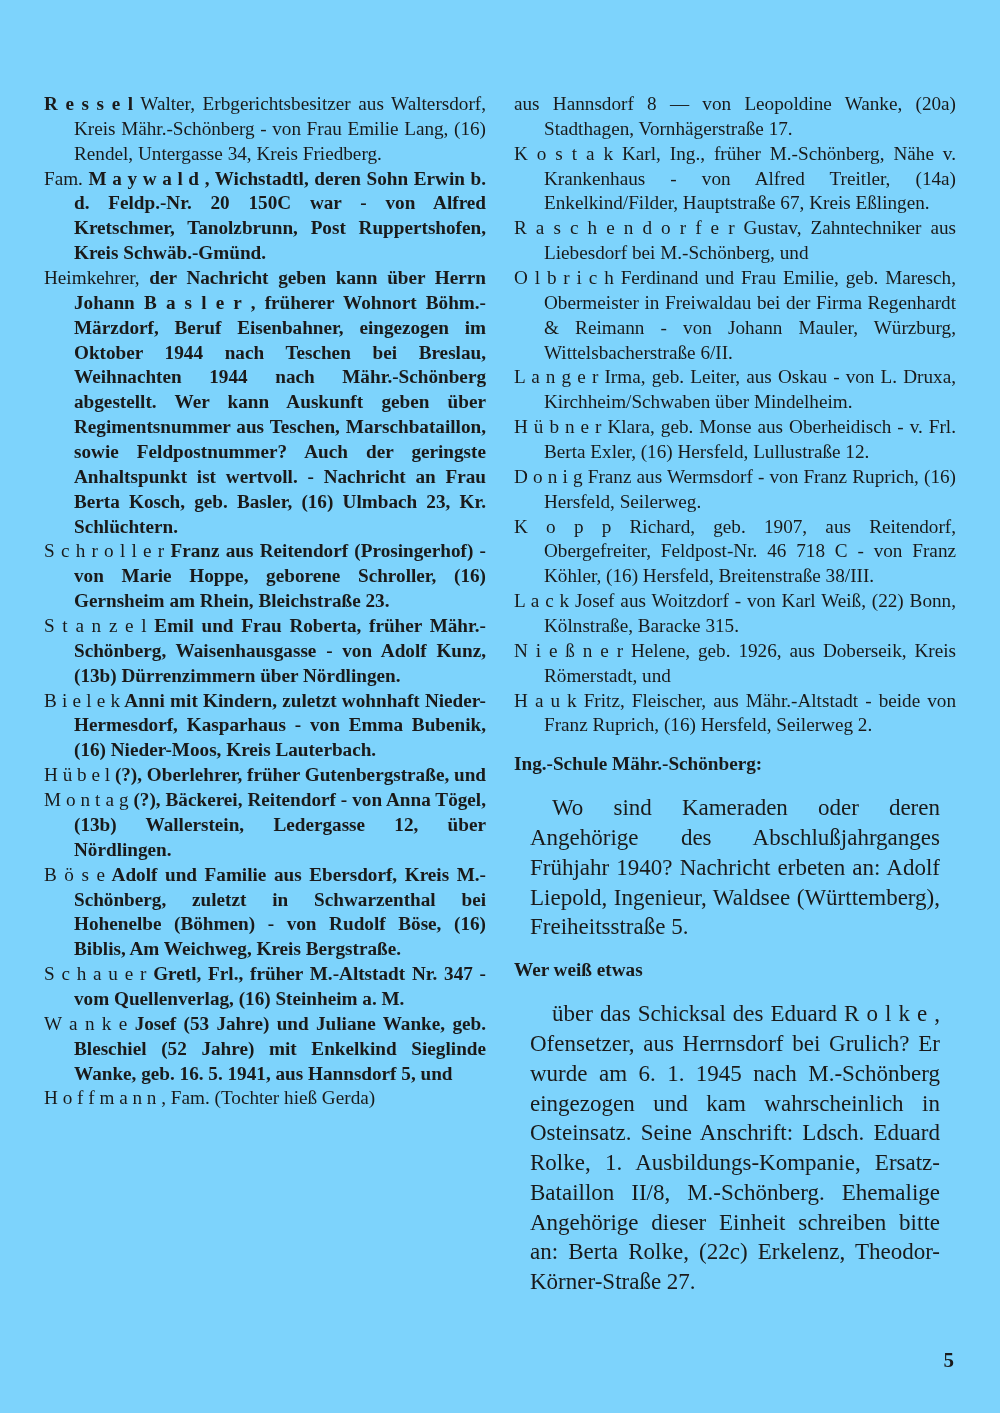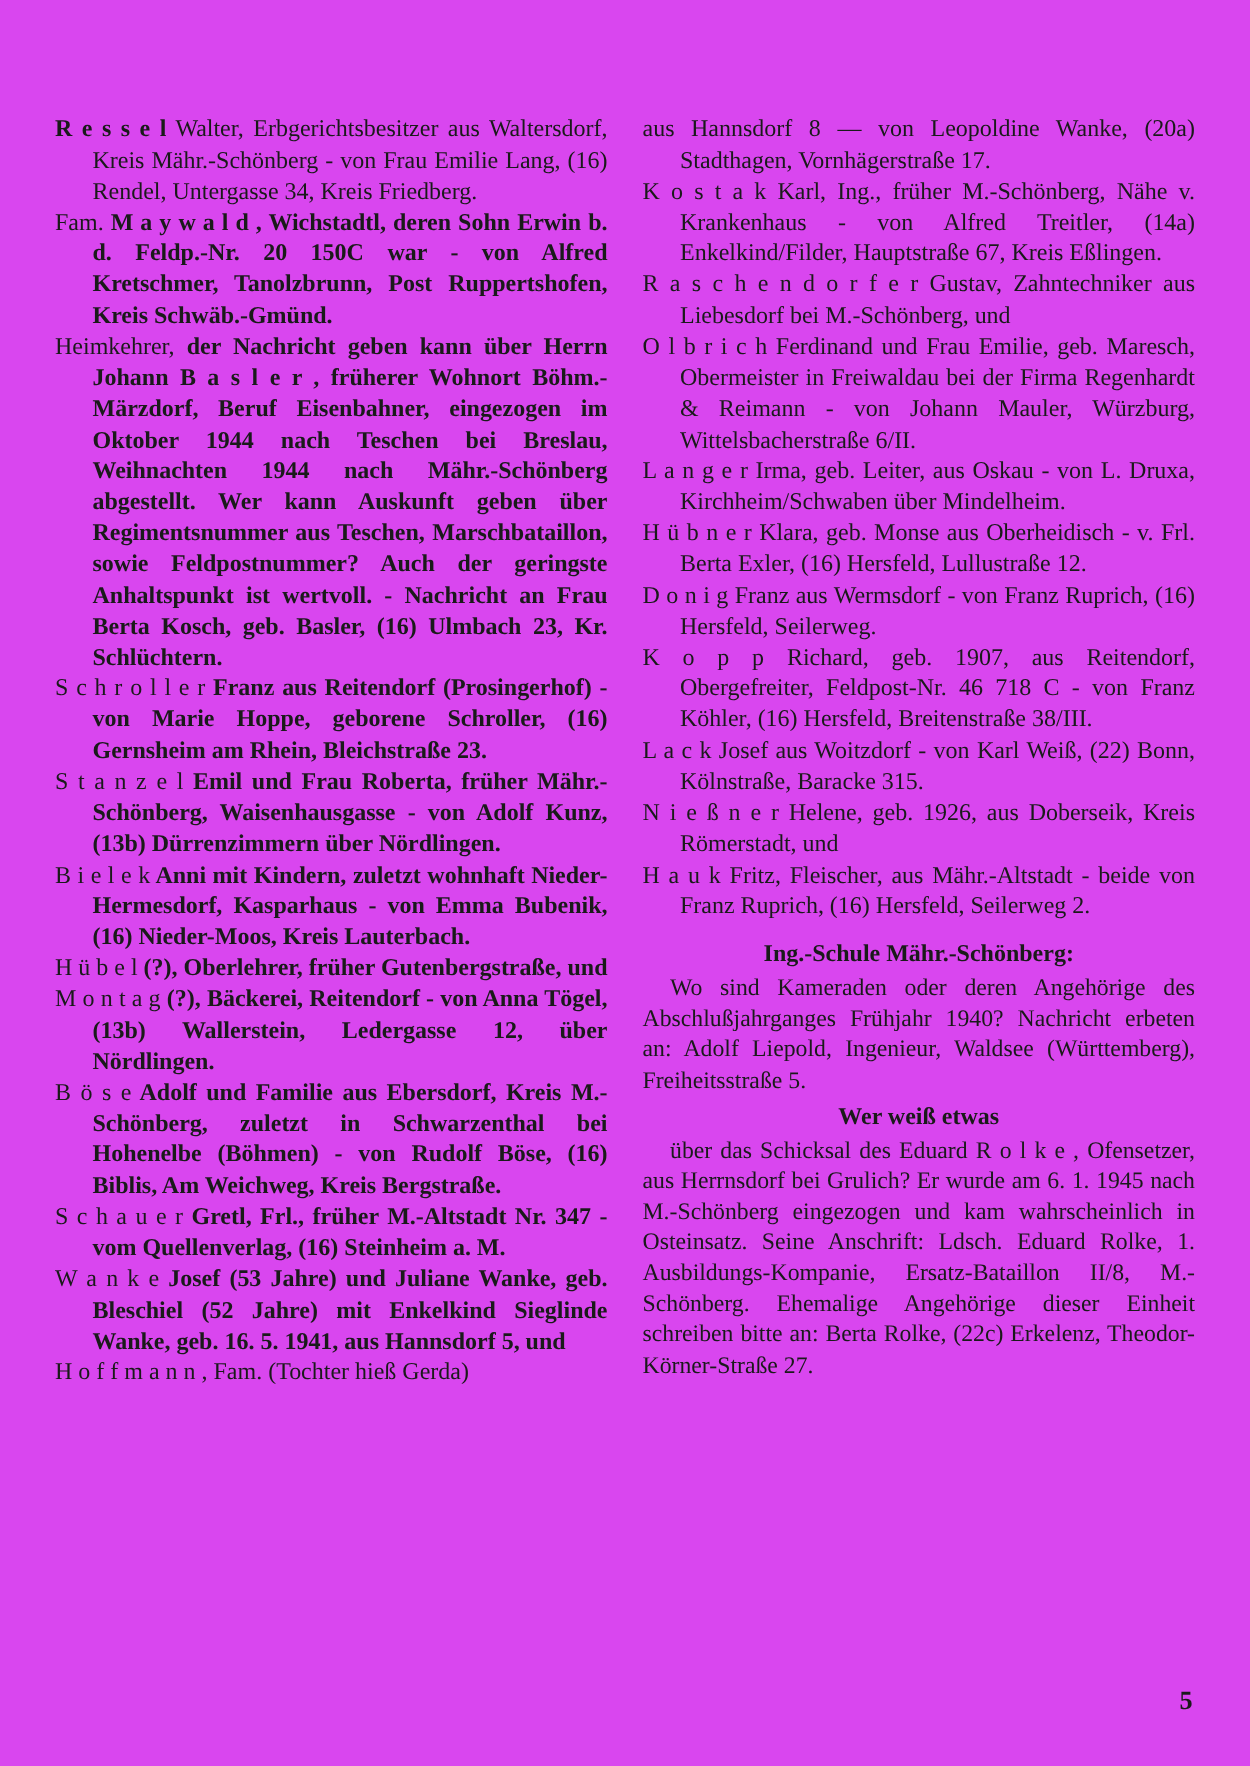--- a/index.html
+++ b/index.html
@@ -20,7 +20,7 @@
     left: 0; top: 0;
     width: 1000px;
     height: 1413px;
-    background: #d946ef;
+    background: #7dd3fc;
   }
   .columns {
     position: absolute;

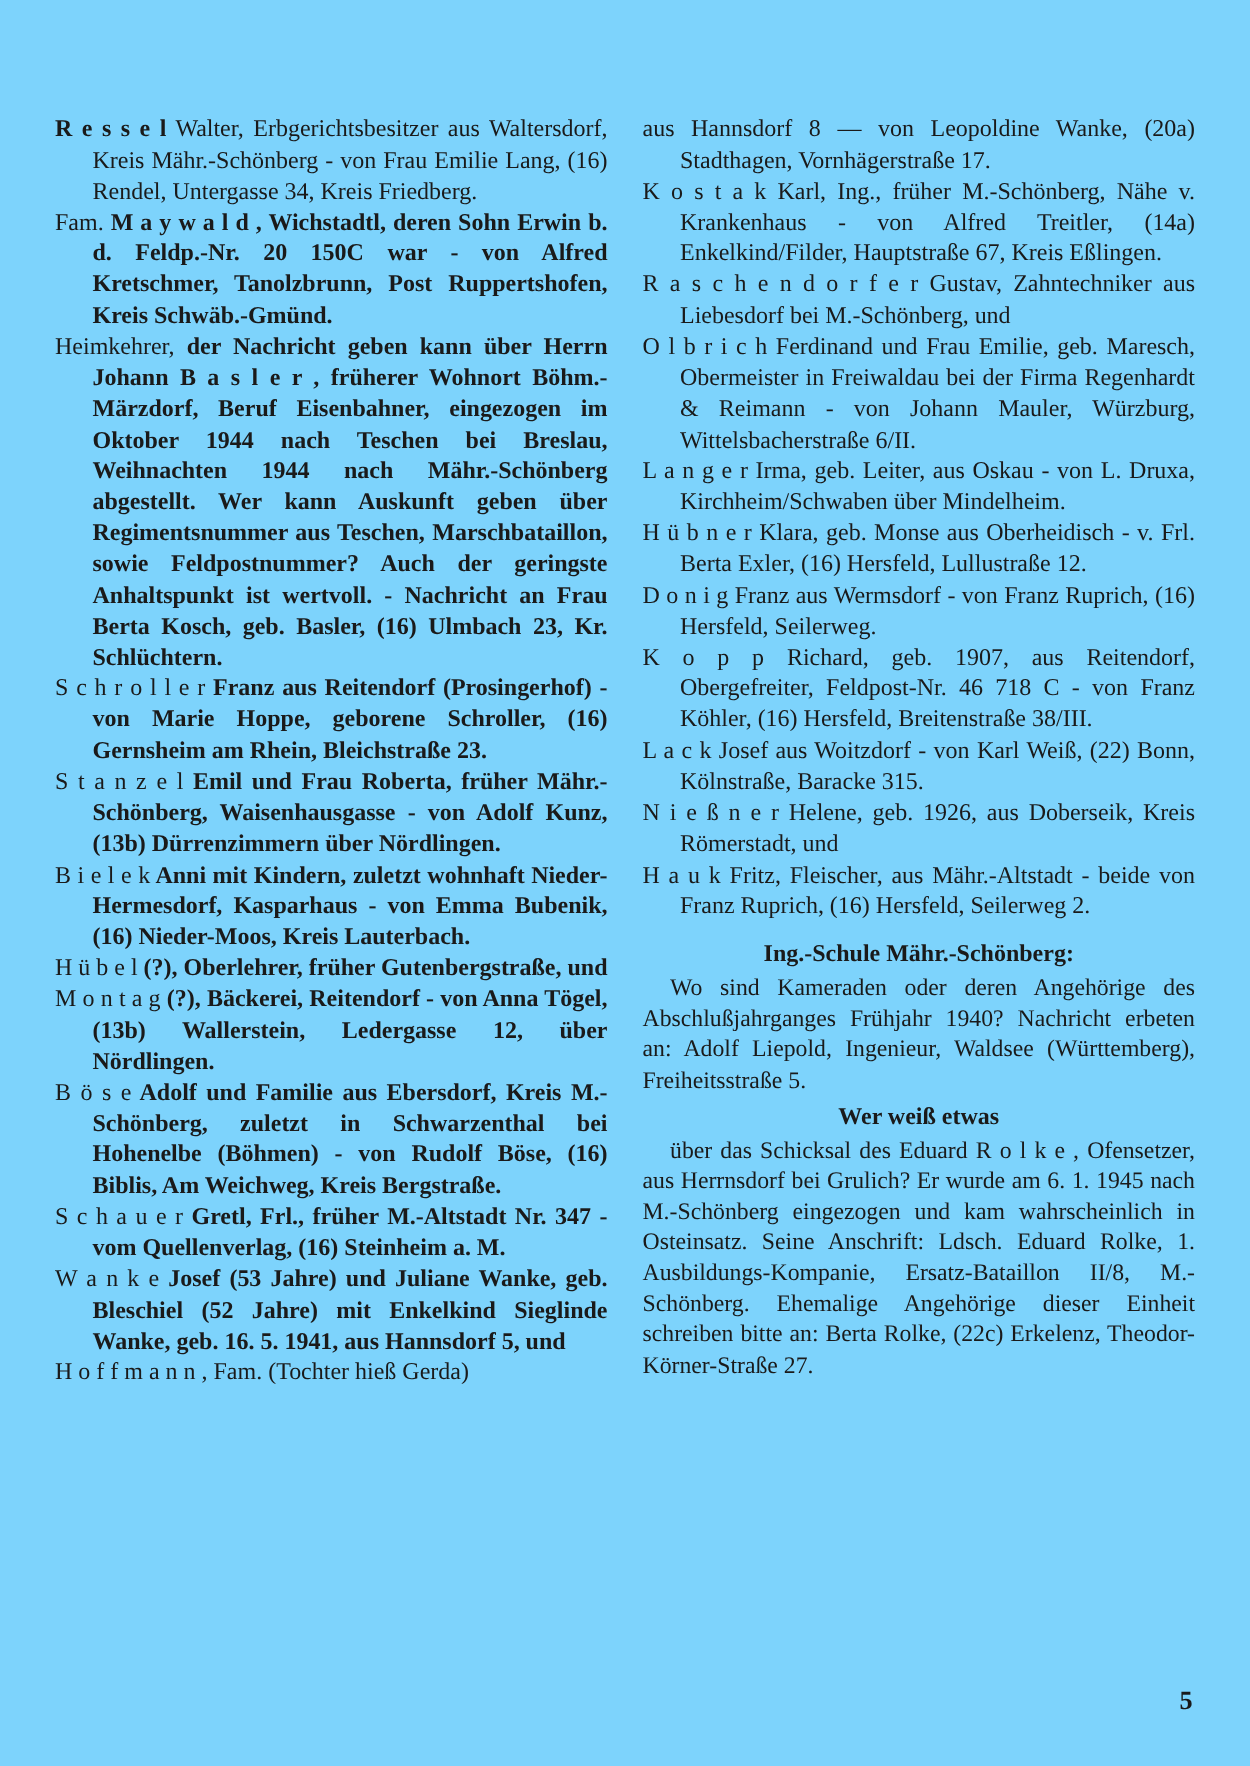--- a/index.html
+++ b/index.html
@@ -48,7 +48,6 @@
   .heading {
     font-size: 19.2px;
     font-weight: bold;
-    text-align: center;
     margin: 14px 0 2px 0;
     line-height: 1.3;
   }

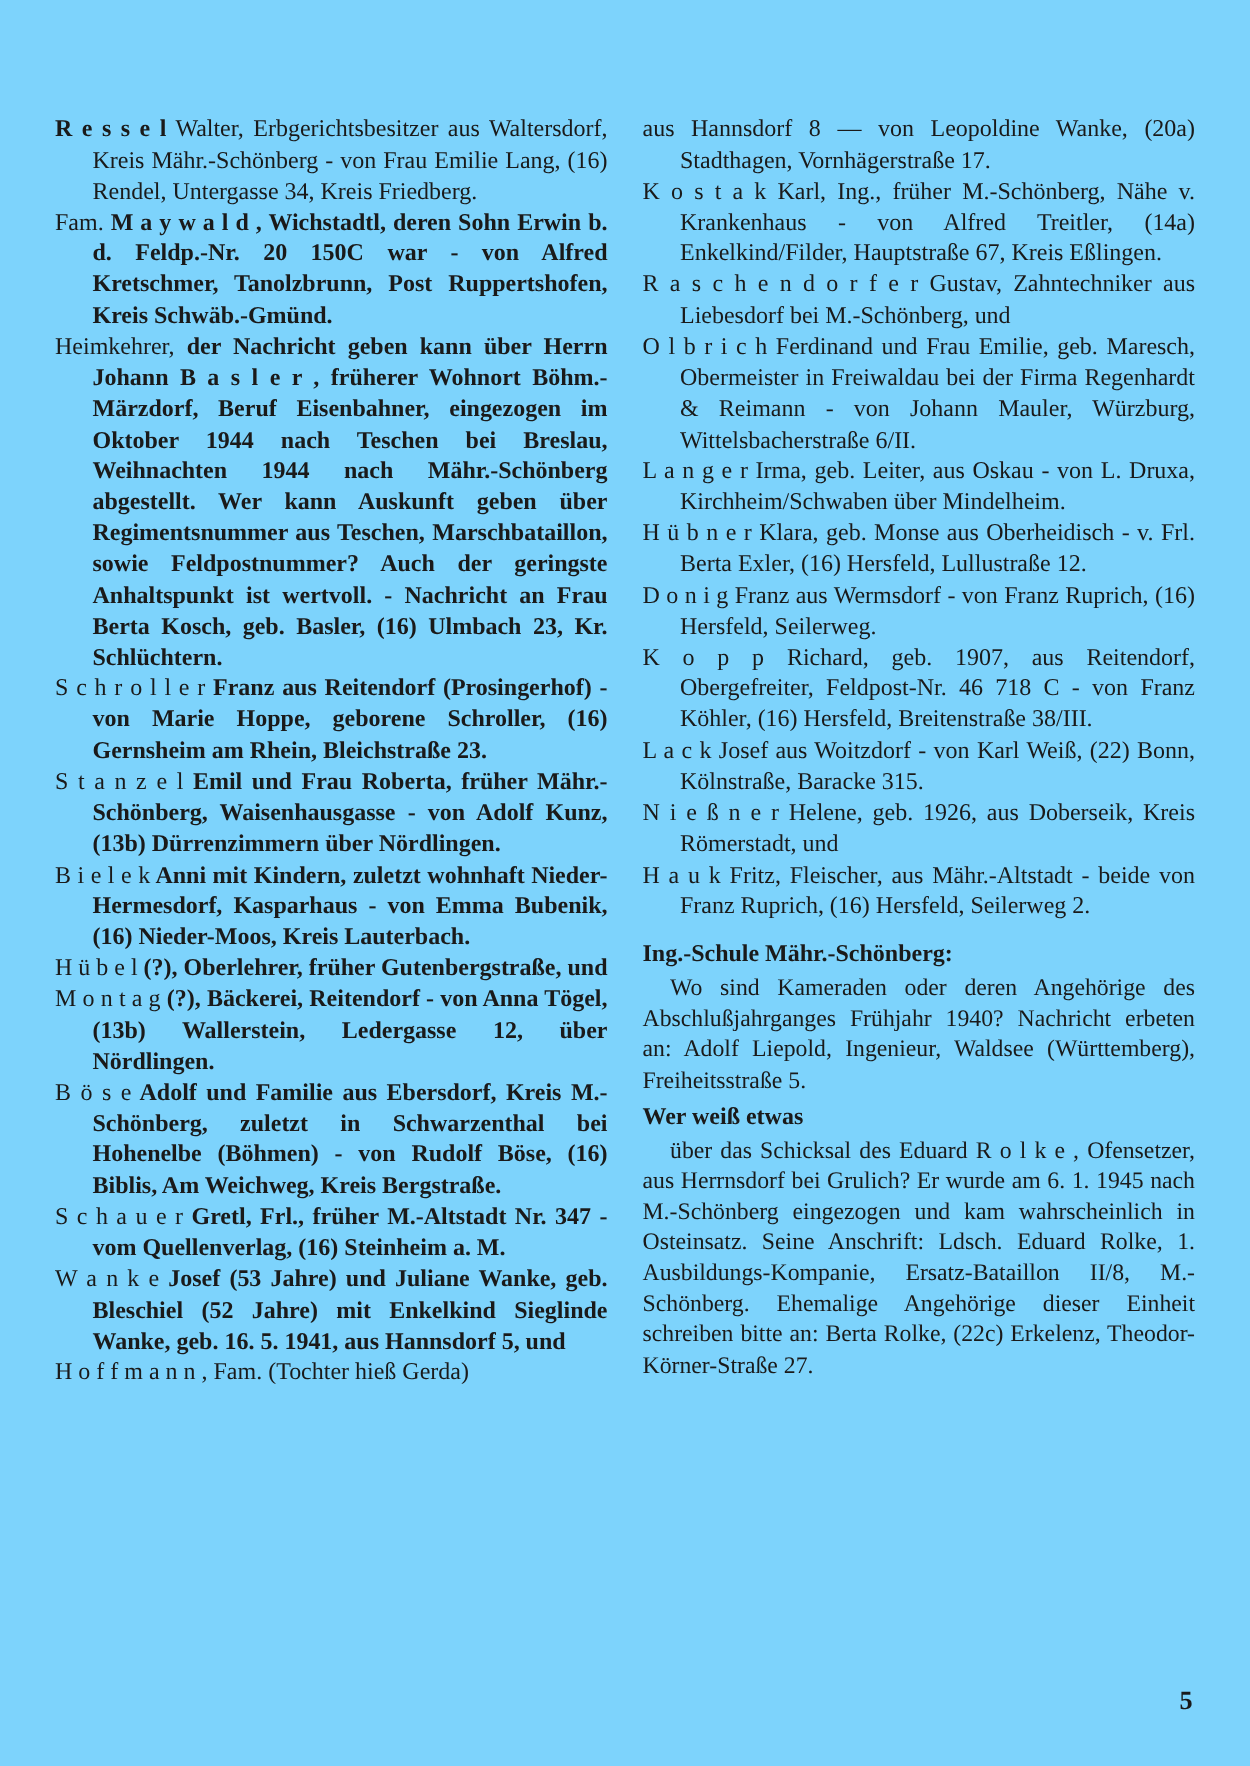--- a/index.html
+++ b/index.html
@@ -53,10 +53,10 @@
   }
   .heading.small-gap { margin-top: 4px; }
   .para {
-    font-size: 19px;
+    font-size: 23px;
     line-height: 1.295;
     text-align: justify;
-    margin: 0;
+    margin: 16px;
     text-indent: 22px;
   }
   .pagenum {

